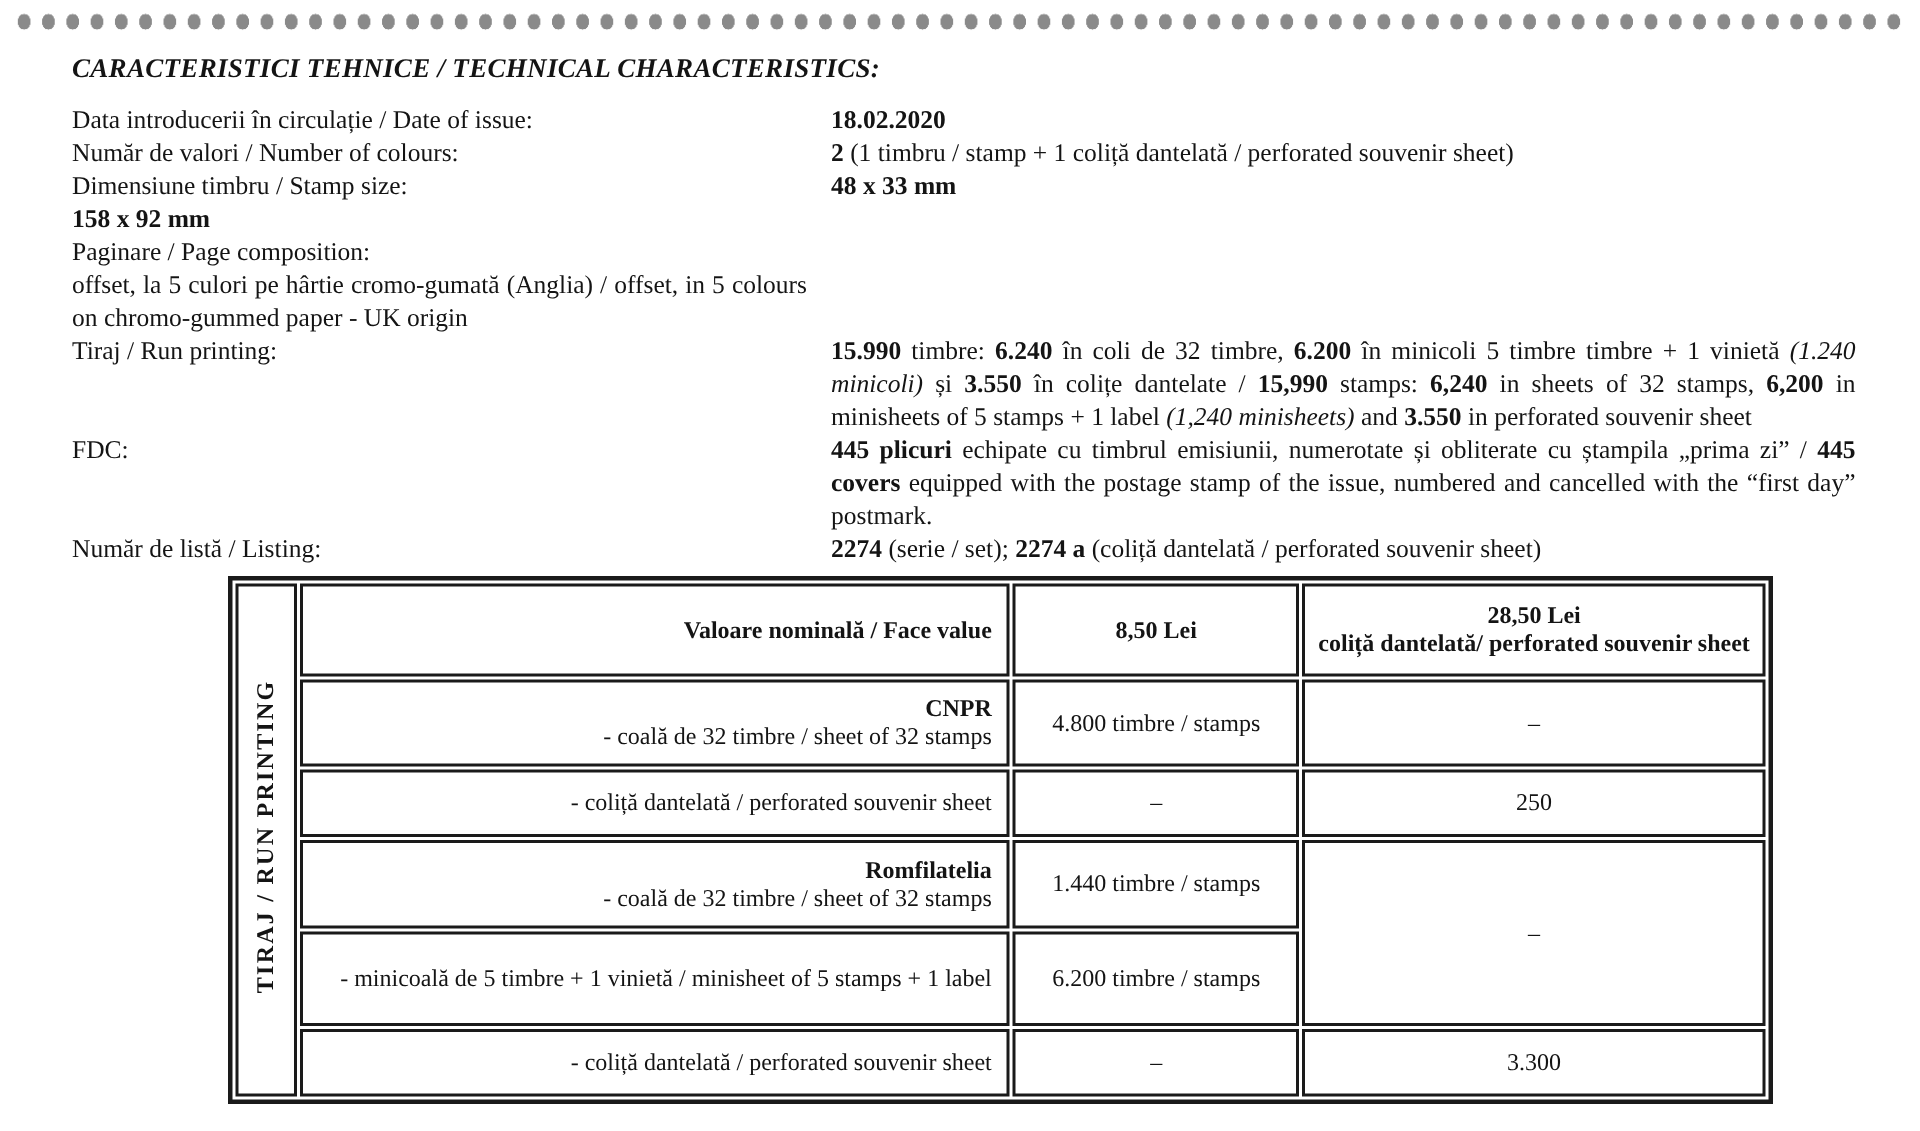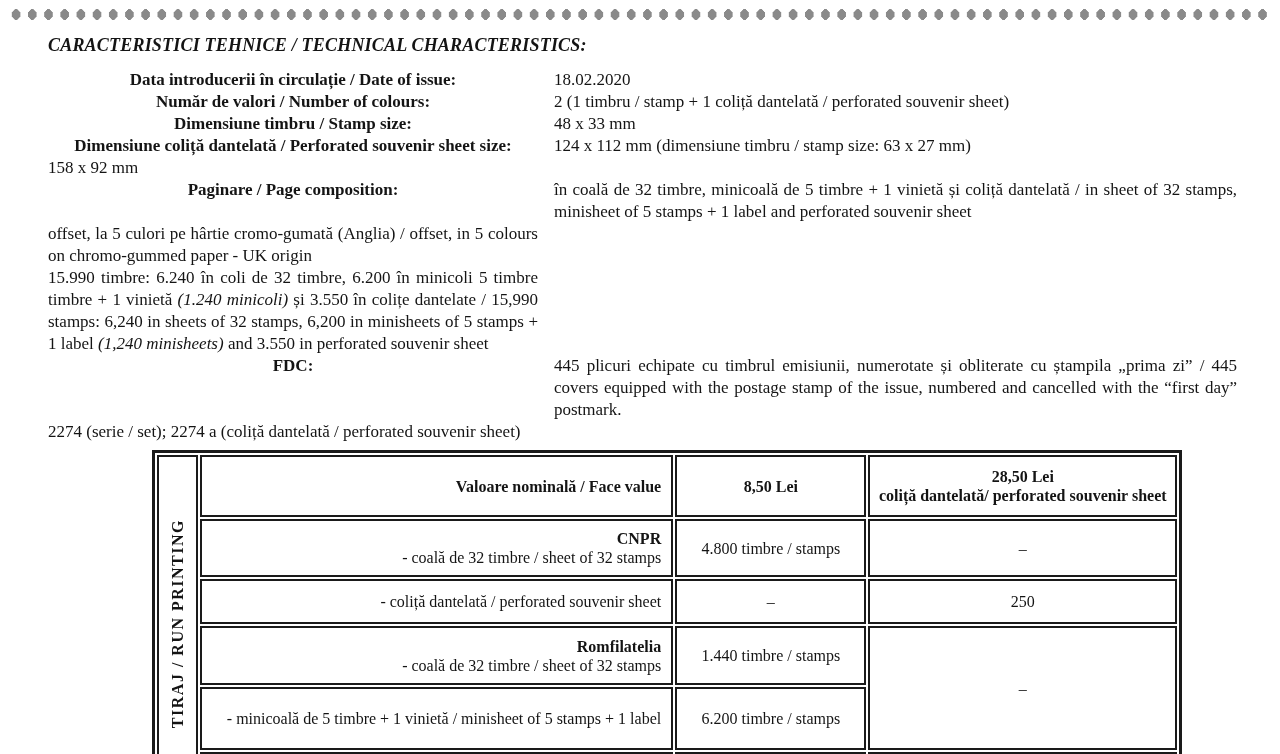--- a/index.html
+++ b/index.html
@@ -21,7 +21,7 @@
   .info{margin-top:13px;padding-left:48px;padding-right:43px;}
   .info .row{display:grid;grid-template-columns:490px 1fr;column-gap:16px;}
   .info .label{
-    text-align:center;font-size:17px;line-height:22px;white-space:nowrap;font-weight:bold;
+    text-align:left;font-size:17px;line-height:22px;white-space:nowrap;
   }
   .info .value{
     text-align:justify;font-size:17px;line-height:22px;

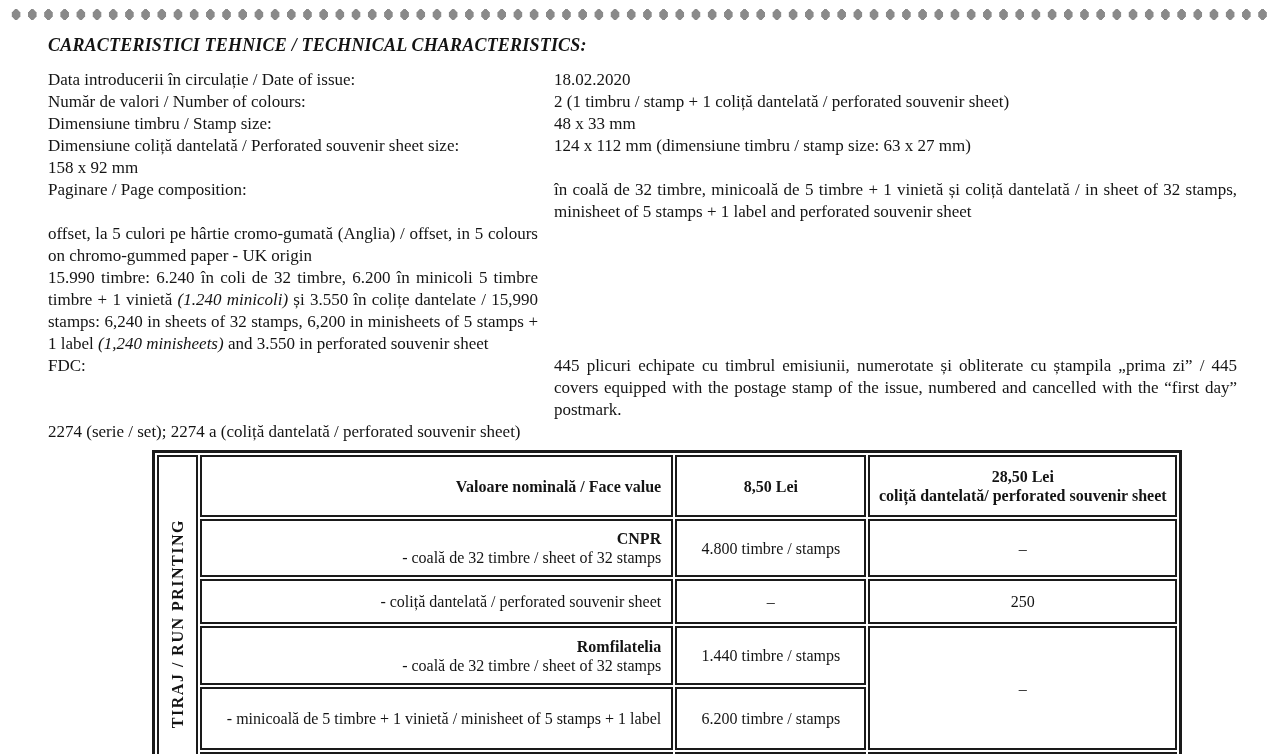--- a/index.html
+++ b/index.html
@@ -26,7 +26,7 @@
   .info .value{
     text-align:justify;font-size:17px;line-height:22px;
   }
-  .b{font-weight:normal;}
+  .b{font-weight:bold;}
   .i{font-style:italic;}
   table.runtbl{
     margin:7px 0 0 152px;width:1030px;

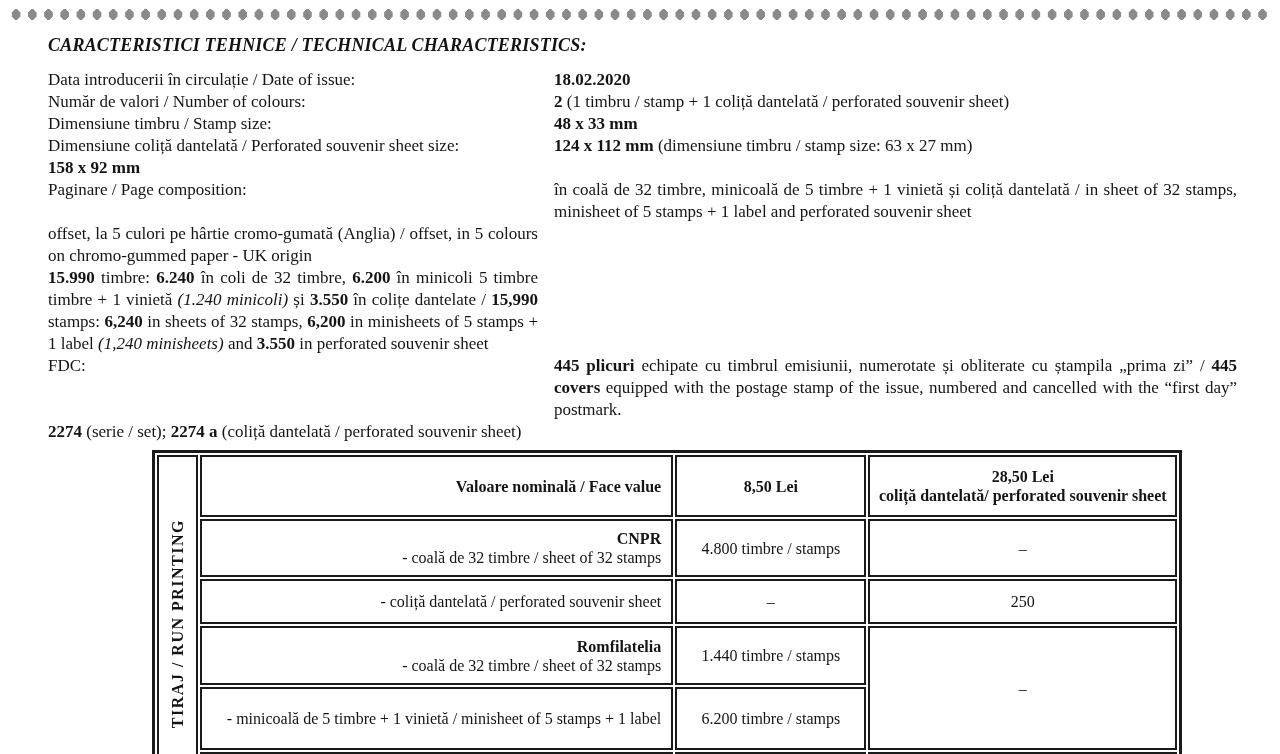--- a/index.html
+++ b/index.html
@@ -79,10 +79,6 @@
     <div class="row">
       <div class="label">Dimensiune timbru / Stamp size:</div>
       <div class="value"><span class="b">48 x 33 mm</span></div>
-    </div>
-    <div class="row">
-      <div class="label">Dimensiune coliță dantelată / Perforated souvenir sheet size:</div>
-      <div class="value"><span class="b">124 x 112 mm</span><span> (dimensiune timbru / stamp size: 63 x 27 mm)</span></div>
     </div>
     <div class="row">
       <div class="value"><span class="b">158 x 92 mm</span></div>

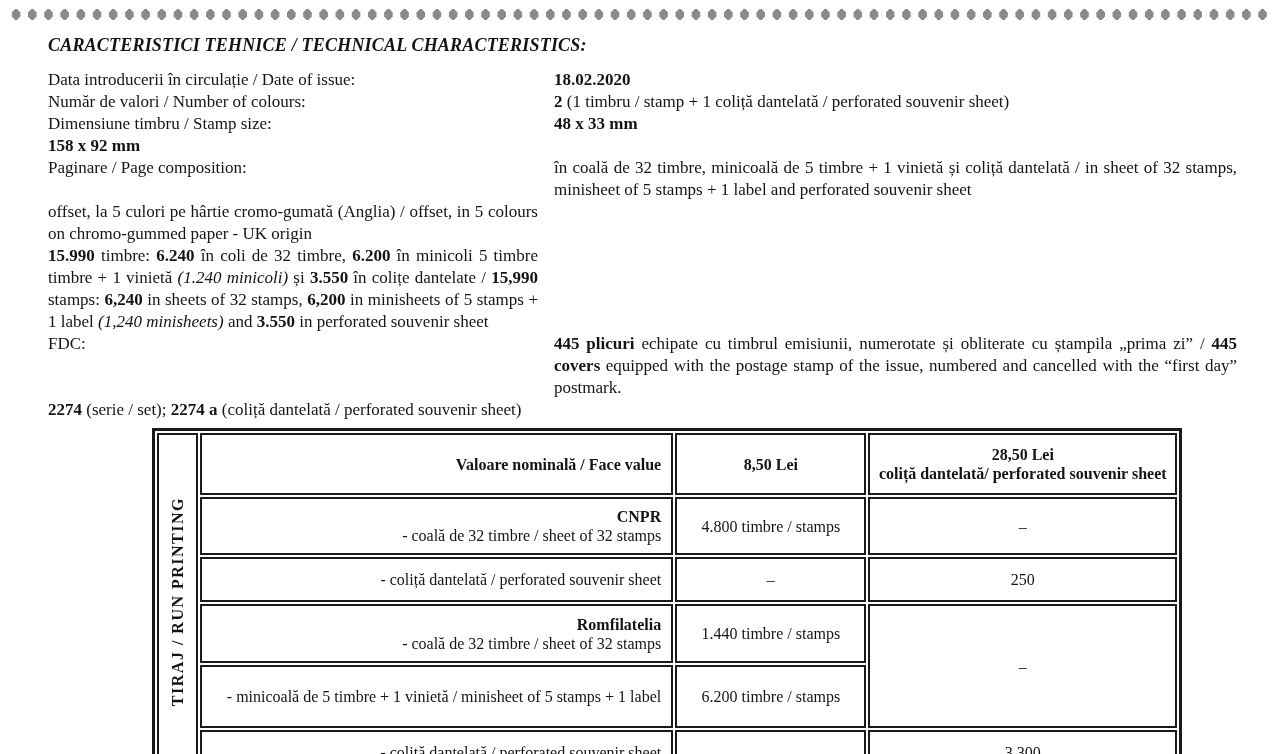--- a/index.html
+++ b/index.html
@@ -85,7 +85,6 @@
     </div>
     <div class="row">
       <div class="label">Paginare / Page composition:</div>
-      <div class="value"><span>în coală de 32 timbre, minicoală de 5 timbre + 1 vinietă și coliță dantelată / in sheet of 32 stamps, minisheet of 5 stamps + 1 label and perforated souvenir sheet</span></div>
     </div>
     <div class="row">
       <div class="value"><span>offset, la 5 culori pe hârtie cromo-gumată (Anglia) / offset, in 5 colours on chromo-gummed paper - UK origin</span></div>

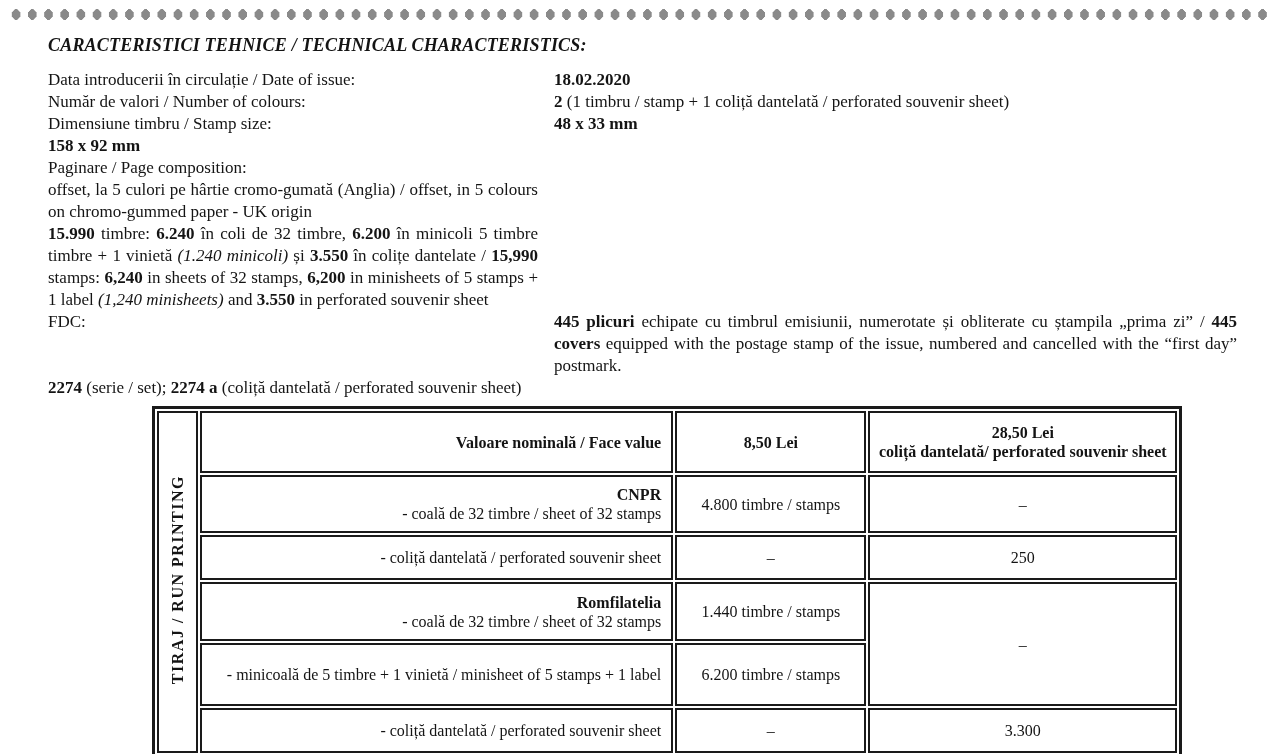--- a/index.html
+++ b/index.html
@@ -90,6 +90,7 @@
       <div class="value"><span>offset, la 5 culori pe hârtie cromo-gumată (Anglia) / offset, in 5 colours on chromo-gummed paper - UK origin</span></div>
     </div>
     <div class="row">
+      <div class="label">Tiraj / Run printing:</div>
       <div class="value"><span class="b">15.990</span><span> timbre: </span><span class="b">6.240</span><span> în coli de 32 timbre, </span><span class="b">6.200</span><span> în minicoli 5 timbre timbre + 1 vinietă </span><span class="i">(1.240 minicoli)</span><span> și </span><span class="b">3.550</span><span> în colițe dantelate / </span><span class="b">15,990</span><span> stamps: </span><span class="b">6,240</span><span> in sheets of 32 stamps, </span><span class="b">6,200</span><span> in minisheets of 5 stamps + 1 label </span><span class="i">(1,240 minisheets)</span><span> and </span><span class="b">3.550</span><span> in perforated souvenir sheet</span></div>
     </div>
     <div class="row">

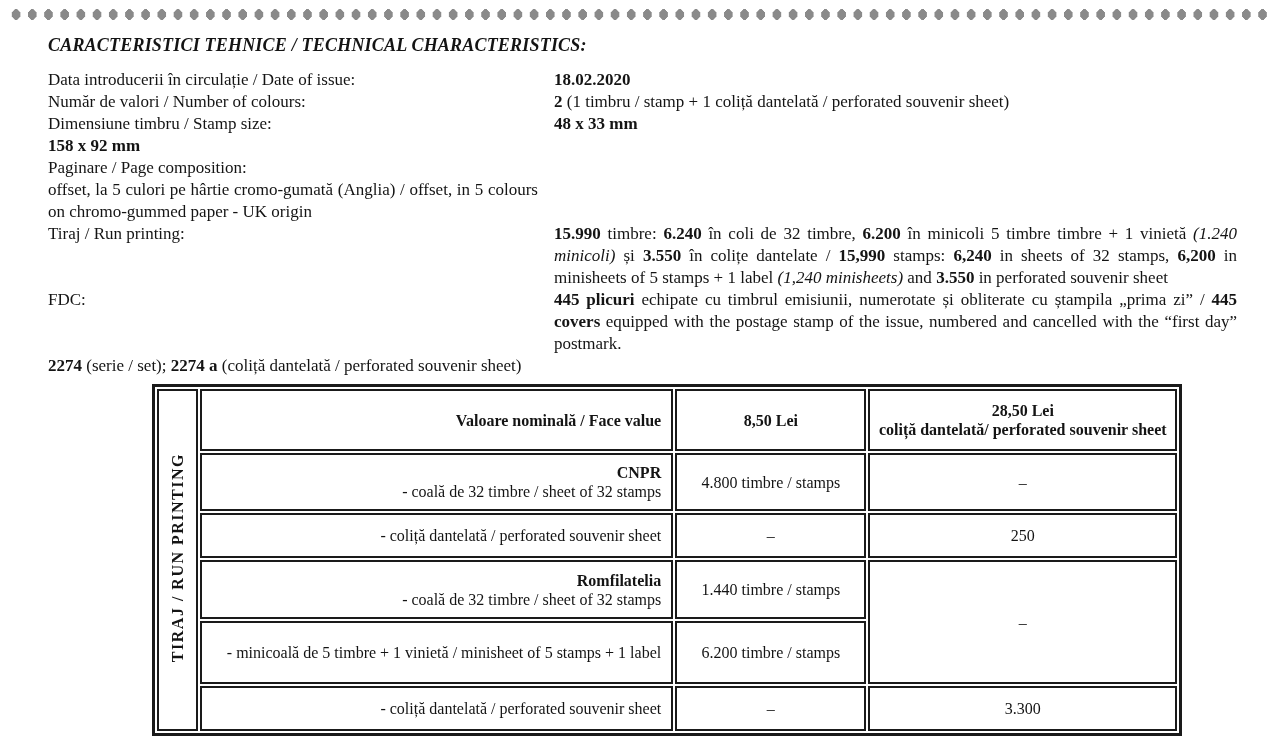--- a/index.html
+++ b/index.html
@@ -98,6 +98,7 @@
       <div class="value"><span class="b">445 plicuri</span><span> echipate cu timbrul emisiunii, numerotate și obliterate cu ștampila „prima zi” / </span><span class="b">445 covers</span><span> equipped with the postage stamp of the issue, numbered and cancelled with the “first day” postmark.</span></div>
     </div>
     <div class="row">
+      <div class="label">Număr de listă / Listing:</div>
       <div class="value"><span class="b">2274</span><span> (serie / set); </span><span class="b">2274 a</span><span> (coliță dantelată / perforated souvenir sheet)</span></div>
     </div>
   </div>

